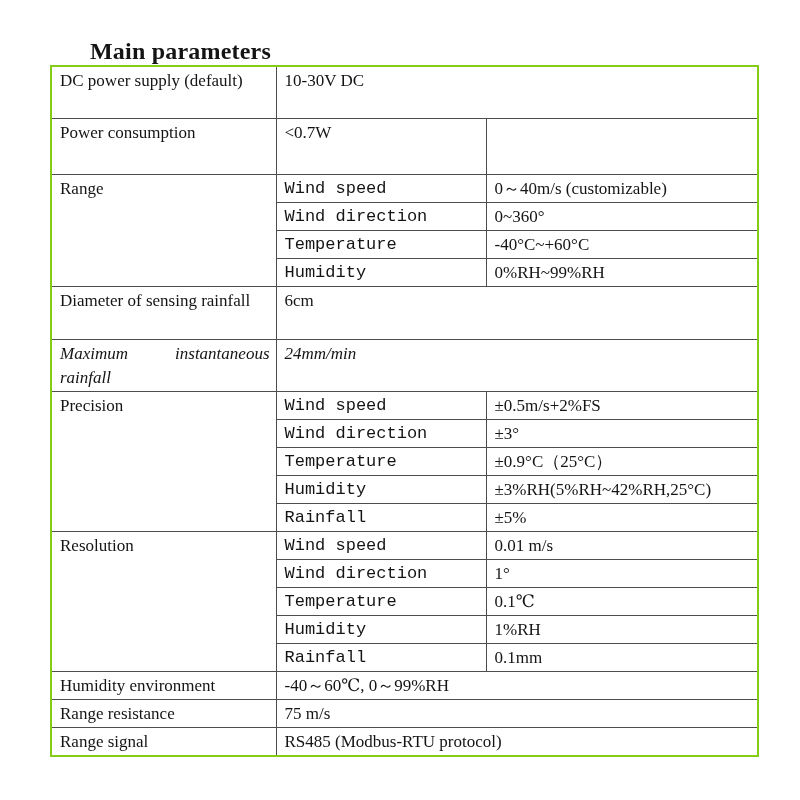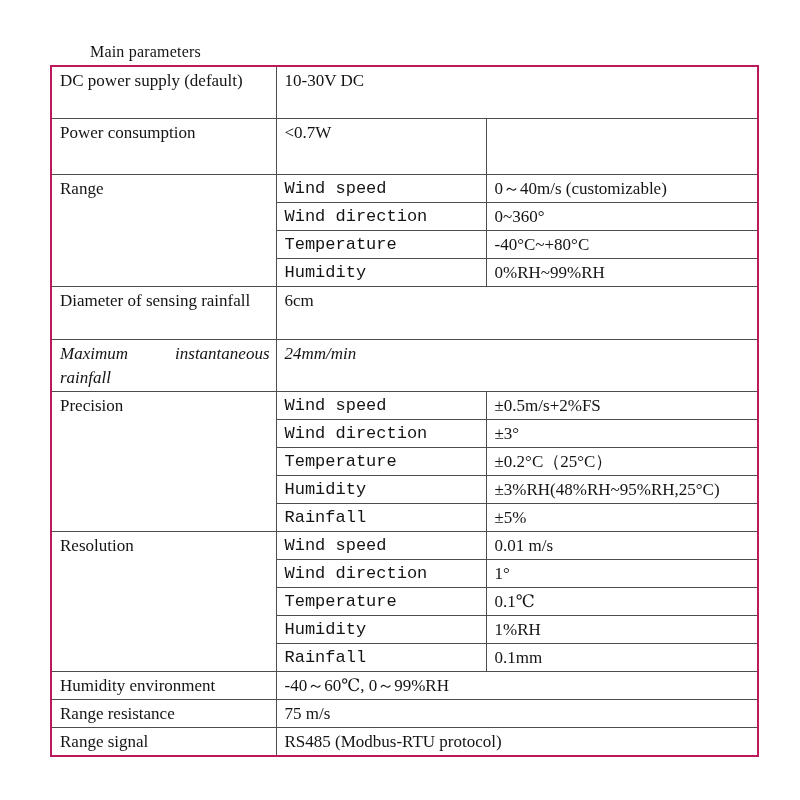--- a/index.html
+++ b/index.html
@@ -15,8 +15,8 @@
     padding: 41px 0 0 50px;
   }
   .doc-title {
-    font-size: 16px;
-    font-weight: normal;
+    font-size: 24px;
+    font-weight: bold;
     line-height: 21px;
     margin: 0 0 3px 40px;
     letter-spacing: 0.2px;

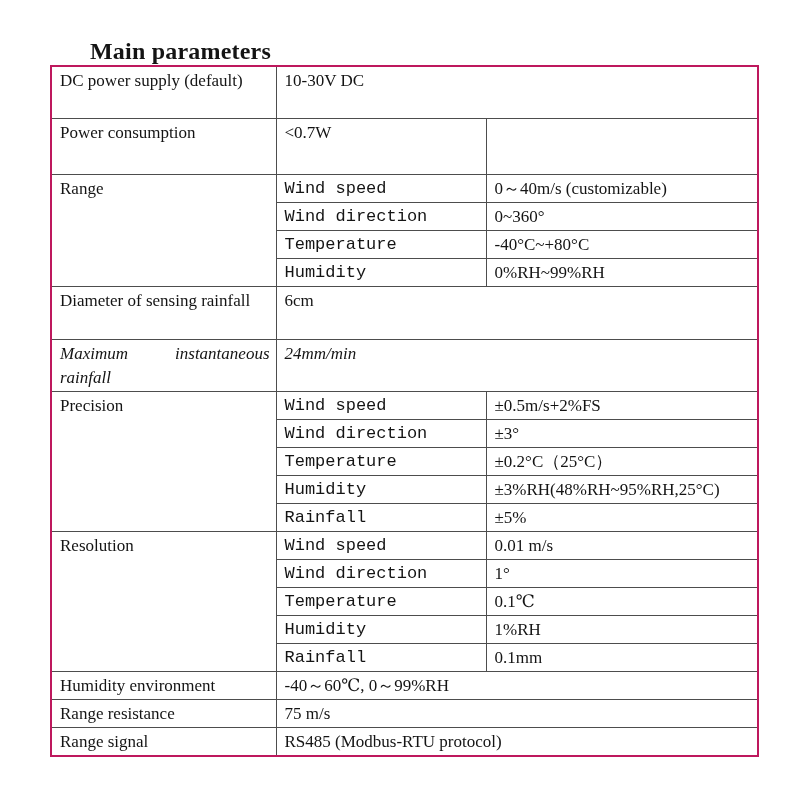--- a/index.html
+++ b/index.html
@@ -25,7 +25,7 @@
     border-collapse: collapse;
     table-layout: fixed;
     width: 707px;
-    border: 2px solid #be185d;
+    border: 2px solid #84cc16;
   }
   table.params td {
     border: 1px solid #4d4d4d;

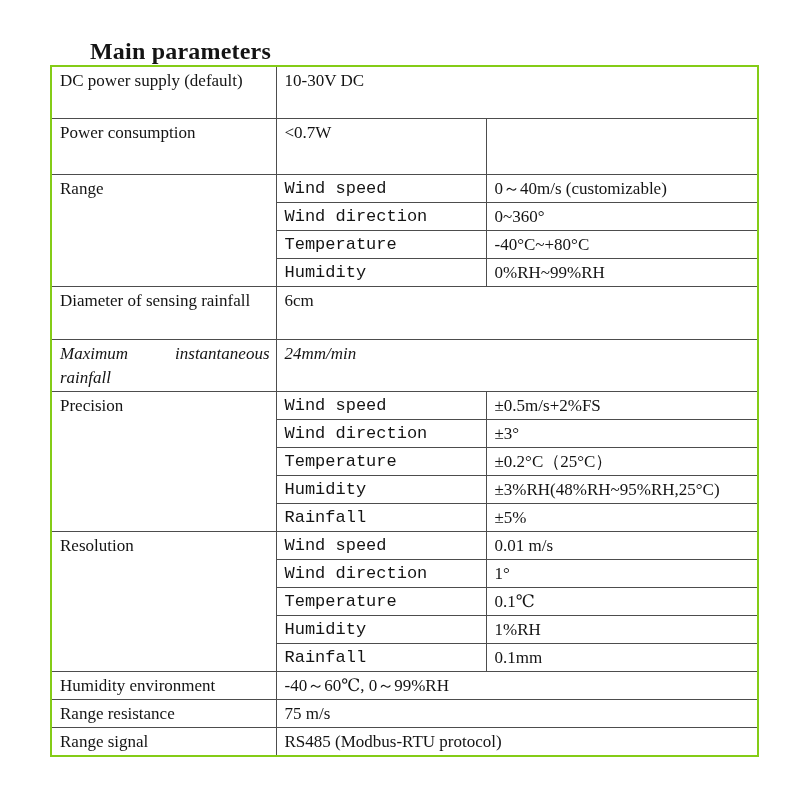--- a/index.html
+++ b/index.html
@@ -89,7 +89,7 @@
     </tr>
     <tr class="rh-sub">
       <td class="subparam">Temperature</td>
-      <td>-40°C~+80°C</td>
+      <td>-40°C~+60°C</td>
     </tr>
     <tr class="rh-sub">
       <td class="subparam">Humidity</td>

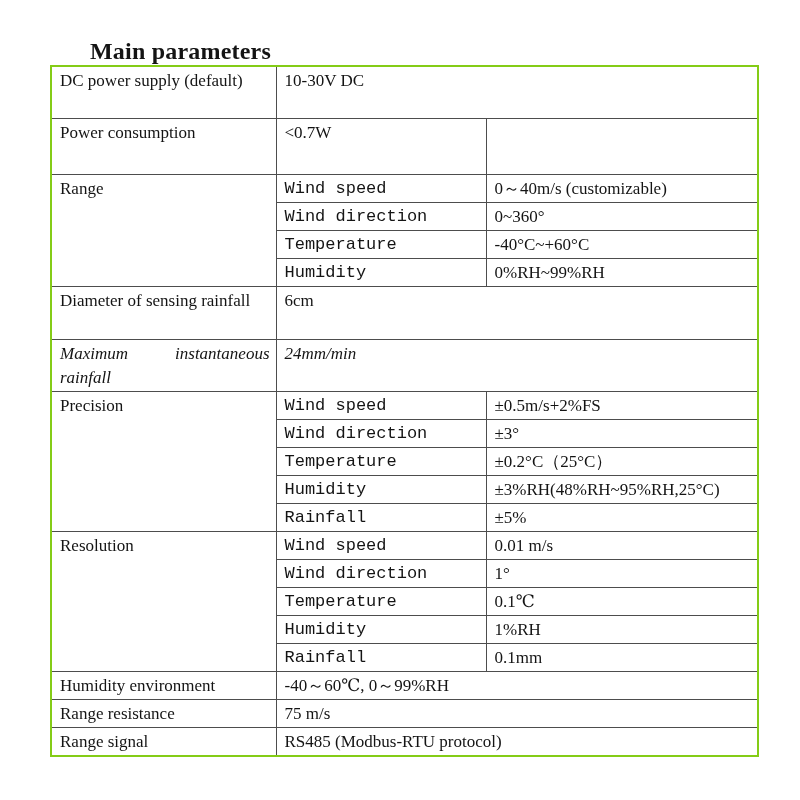--- a/index.html
+++ b/index.html
@@ -117,7 +117,7 @@
     </tr>
     <tr class="rh-sub5">
       <td class="subparam">Temperature</td>
-      <td>±0.2°C（25°C）</td>
+      <td>±0.9°C（25°C）</td>
     </tr>
     <tr class="rh-sub5">
       <td class="subparam">Humidity</td>

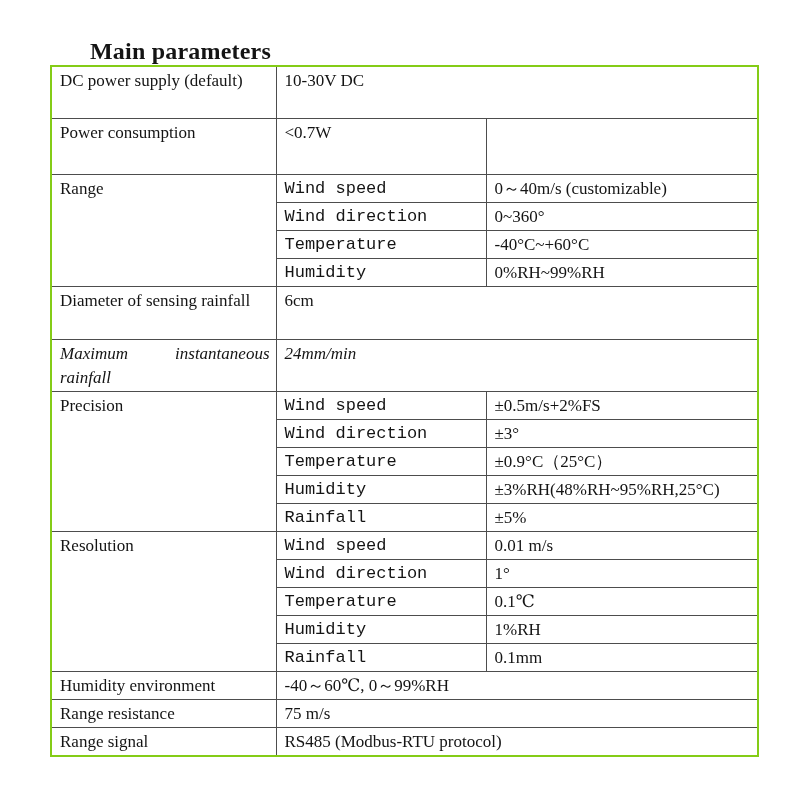--- a/index.html
+++ b/index.html
@@ -121,7 +121,7 @@
     </tr>
     <tr class="rh-sub5">
       <td class="subparam">Humidity</td>
-      <td>±3%RH(48%RH~95%RH,25°C)</td>
+      <td>±3%RH(5%RH~42%RH,25°C)</td>
     </tr>
     <tr class="rh-sub5">
       <td class="subparam">Rainfall</td>

